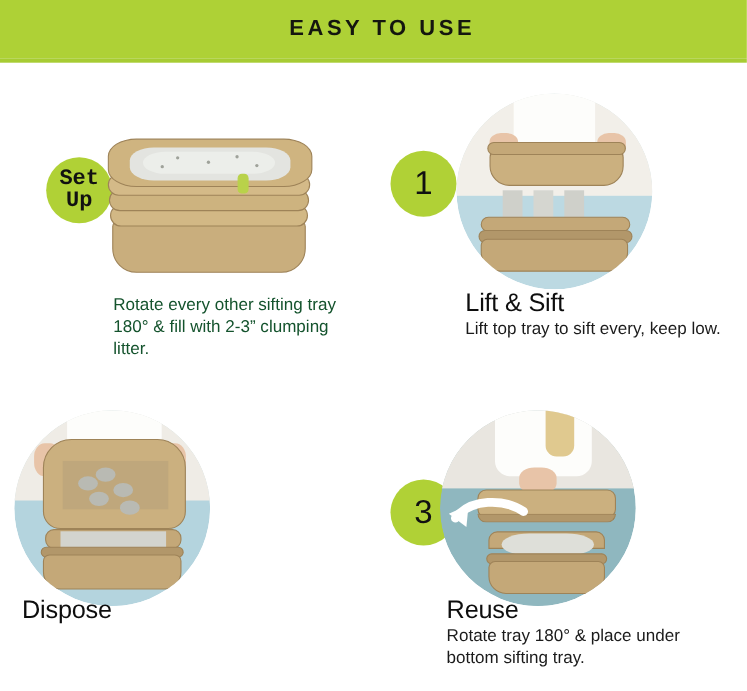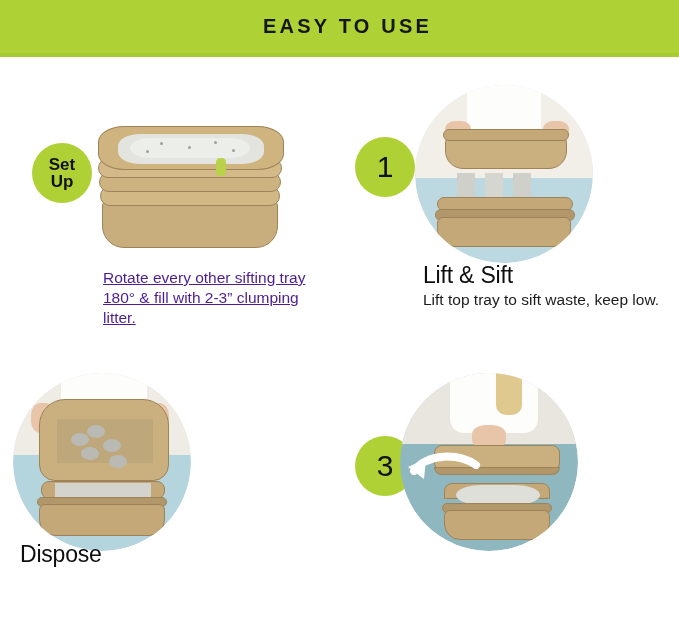--- a/index.html
+++ b/index.html
@@ -41,8 +41,8 @@
     display:flex; align-items:center; justify-content:center;
     text-align:center; color:#111; line-height:1.02;
   }
-  .badge.setup { left:32px; top:86px; width:60px; height:60px;
-                 font-size:17px; font-weight:bold; }
+  .badge.setup { left:42px; top:86px; width:60px; height:60px;
+                 font-size:20px; font-weight:bold;font-family:Liberation Mono, monospace; }
   .badge.num   { left:35px; top:80px; width:60px; height:60px;
                  font-size:30px; font-weight:normal; }
   .panel.p1 .badge.num, .panel.p3 .badge.num { left:15px; }

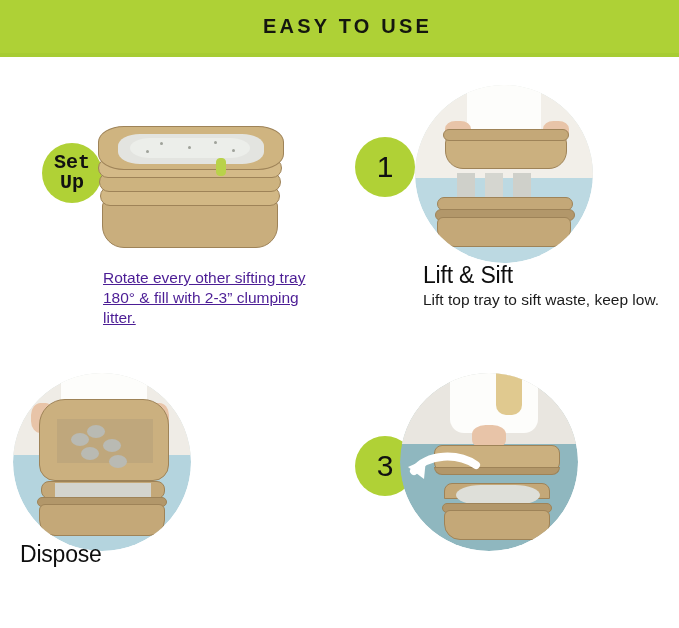--- a/index.html
+++ b/index.html
@@ -102,7 +102,7 @@
   .body {
     font-size:15.5px; color:#1b1b1b; line-height:1.27;
   }
-  .body-only { font-size:15.5px; color:#4c1d95; line-height:1.30;text-decoration:underline; }
+  .body-only { font-size:15.5px; color:#14532d; line-height:1.30; }
 </style>
 </head>
 <body>

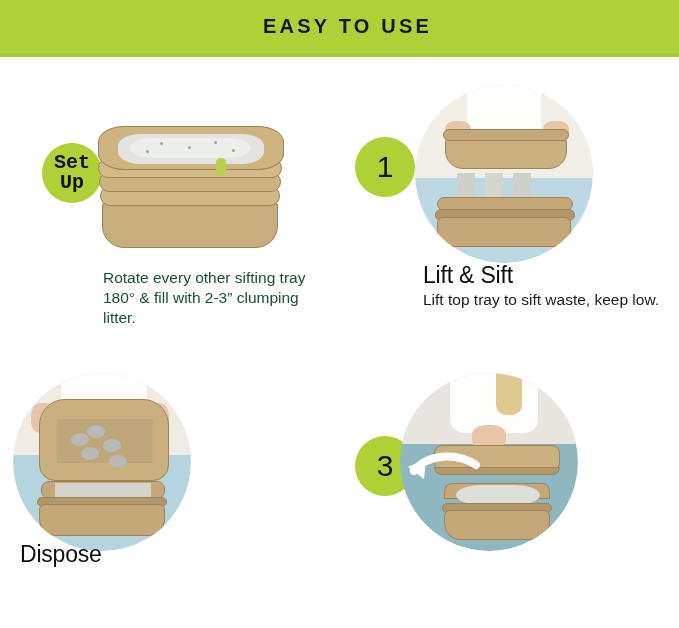--- a/index.html
+++ b/index.html
@@ -169,7 +169,7 @@
 
       <div class="txt">
         <div class="heading">Lift &amp; Sift</div>
-        <div class="body">Lift top tray to sift waste, keep low.</div>
+        <div class="body">Lift top tray to sift every, keep low.</div>
       </div>
     </div>
 

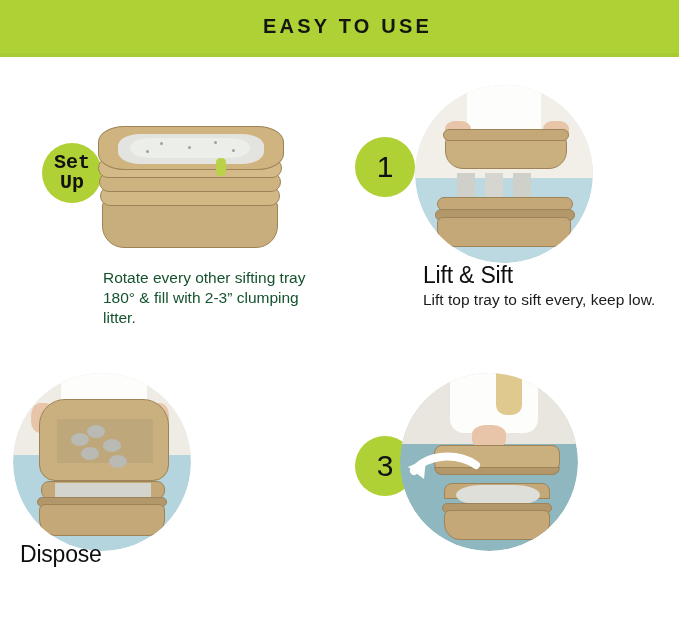--- a/index.html
+++ b/index.html
@@ -224,6 +224,10 @@
         </svg>
       </div>
 
+      <div class="txt">
+        <div class="heading">Reuse</div>
+        <div class="body">Rotate tray 180° &amp; place under bottom sifting tray.</div>
+      </div>
     </div>
 
   </div>

